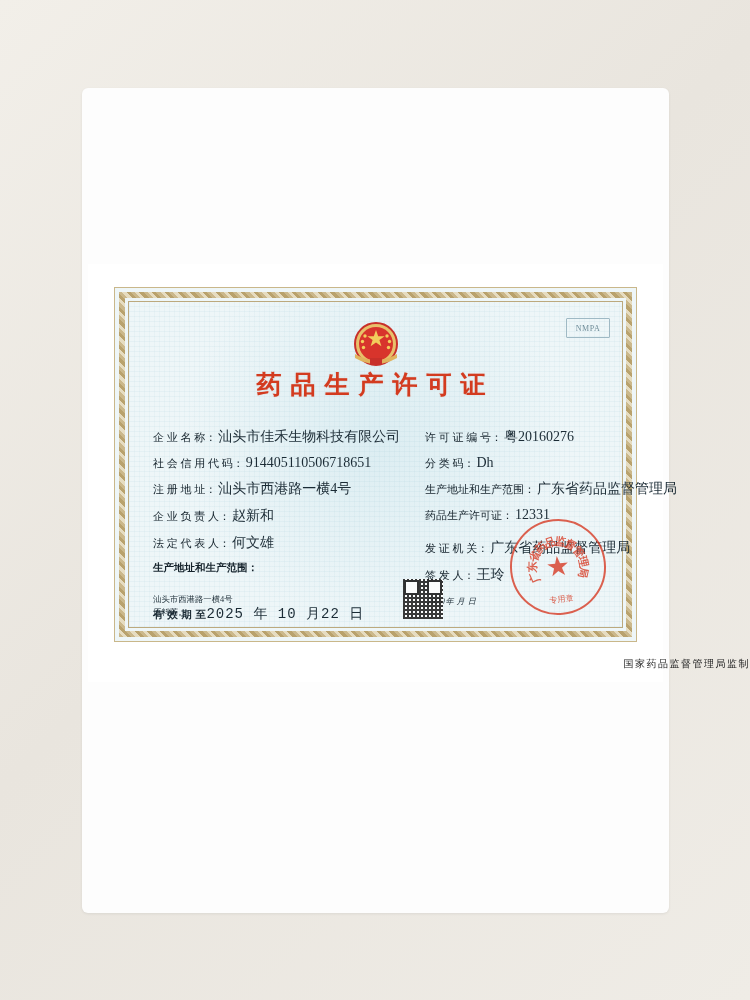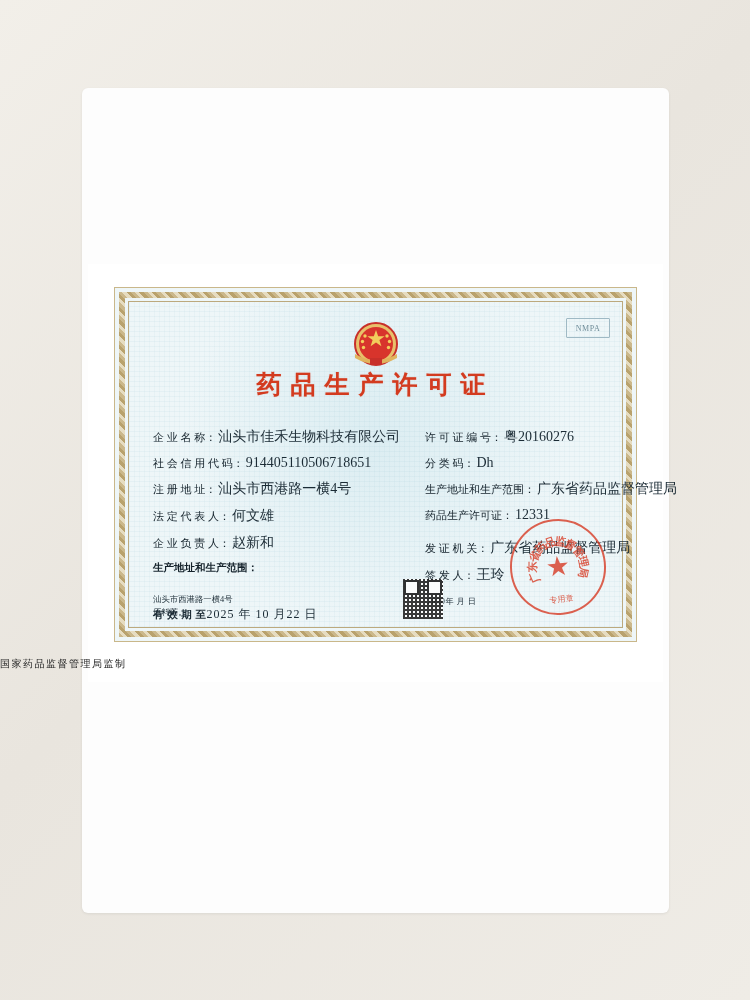--- a/index.html
+++ b/index.html
@@ -309,12 +309,12 @@
         <span class="fvalue">汕头市西港路一横4号</span>
       </div>
       <div class="frow">
+        <span class="flabel">企 业 负 责 人：</span>
+        <span class="fvalue">赵新和</span>
+      </div>
+      <div class="frow">
         <span class="flabel">法 定 代 表 人：</span>
         <span class="fvalue">何文雄</span>
-      </div>
-      <div class="frow">
-        <span class="flabel">企 业 负 责 人：</span>
-        <span class="fvalue">赵新和</span>
       </div>
 
       <div class="scope-head">生产地址和生产范围：</div>

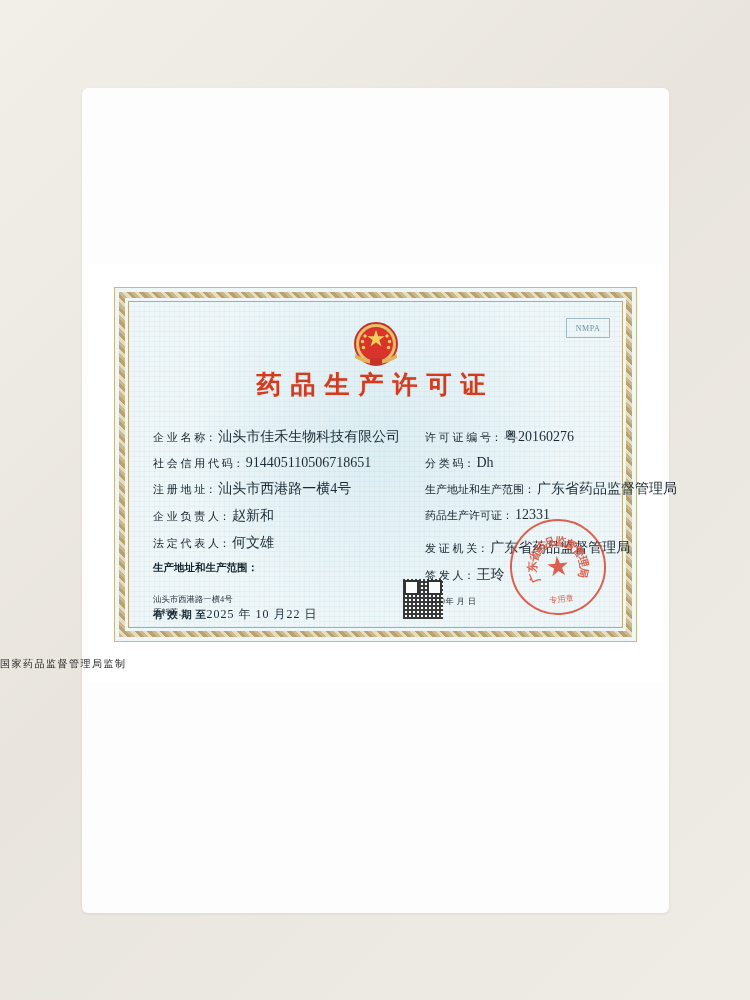--- a/index.html
+++ b/index.html
@@ -179,6 +179,7 @@
     color: #22323c;
     margin-top: 12px;
     padding-left: 2px;
+    font-style: italic;
   }
 
   

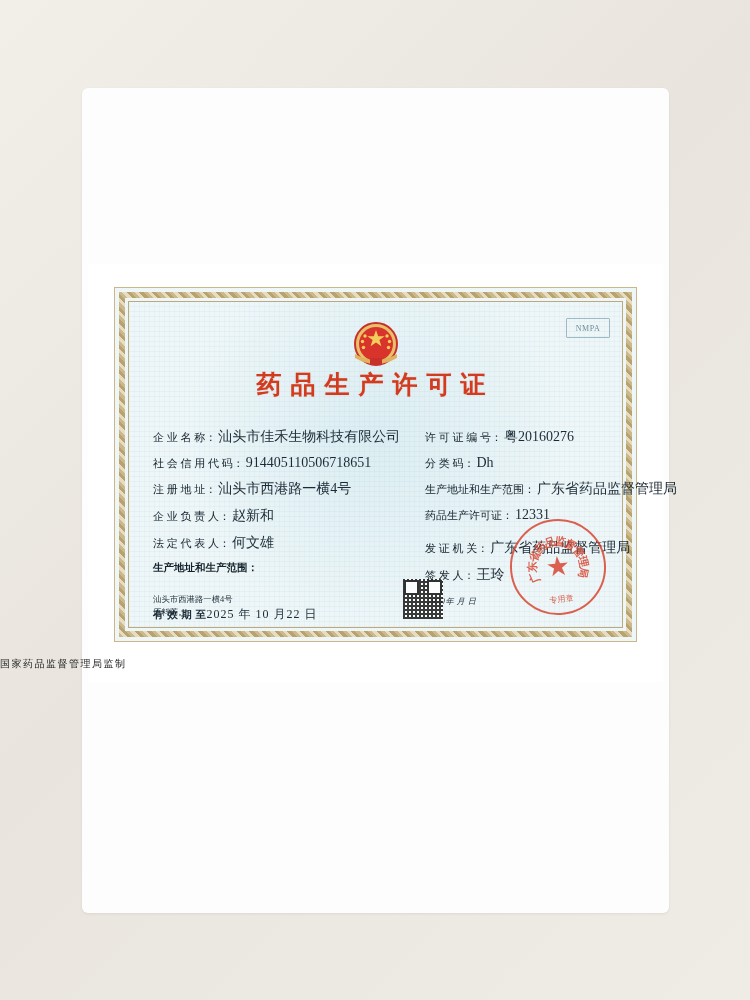--- a/index.html
+++ b/index.html
@@ -169,8 +169,9 @@
   }
   .valid-row .vdate {
     font-weight: normal;
-    font-size: 12px;
+    font-size: 14px;
     letter-spacing: 1px;
+    font-family: Liberation Mono, monospace;
   }
 
   .sign-date {

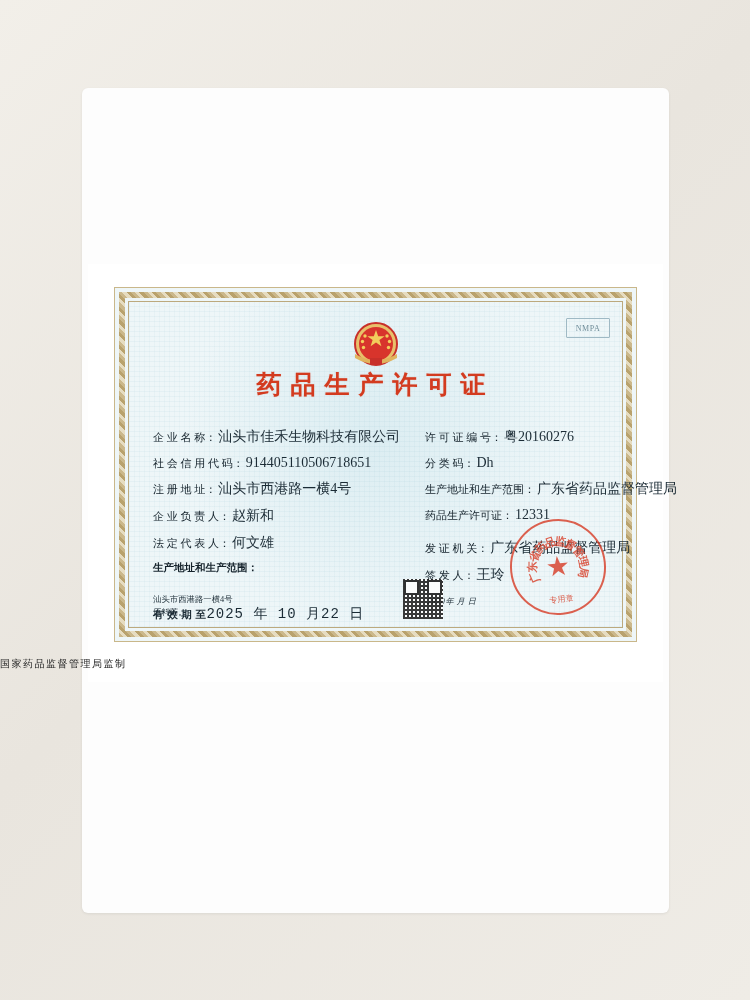--- a/index.html
+++ b/index.html
@@ -255,7 +255,7 @@
     position: absolute;
     left: 0; right: 0;
     top: 657px;
-    text-align: left;
+    text-align: right;
     font-family: "Liberation Serif", serif;
     font-size: 10px;
     letter-spacing: 1.5px;

